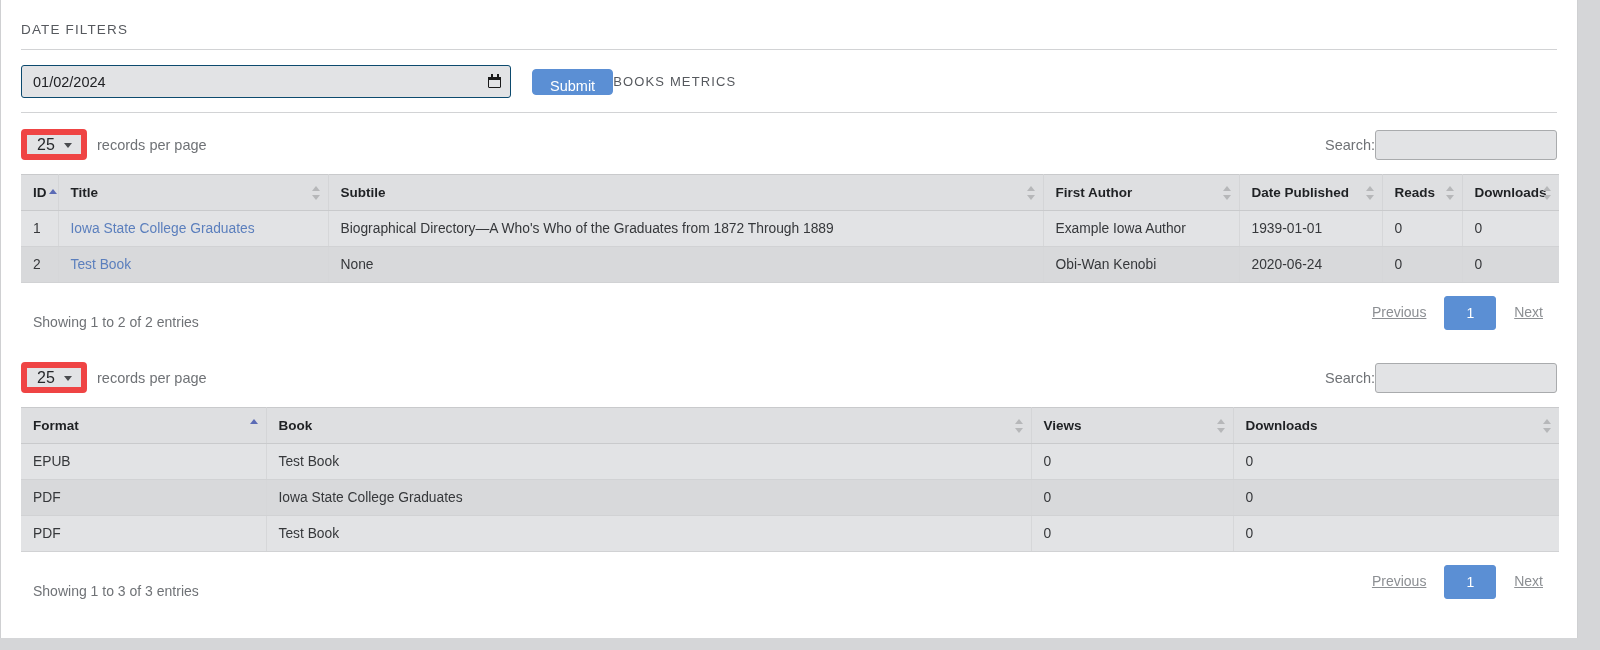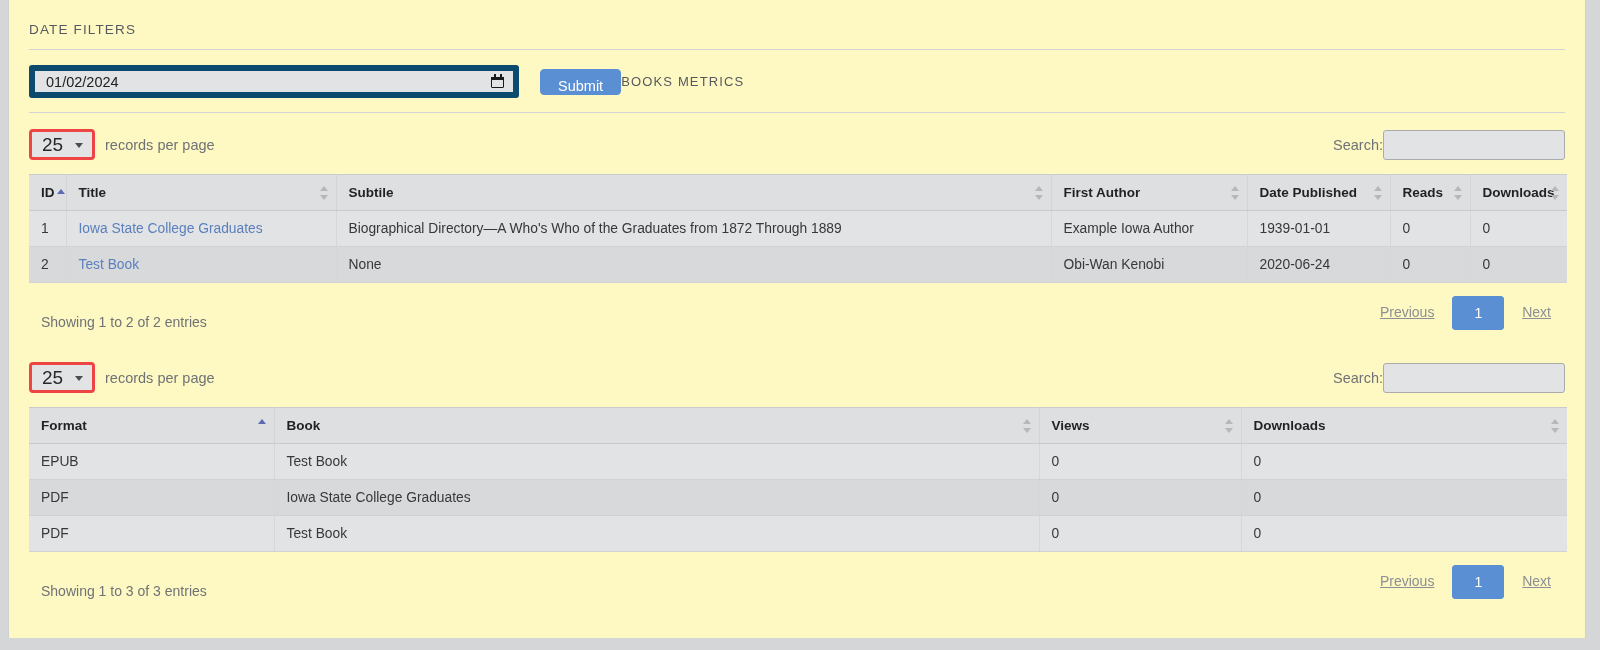--- a/index.html
+++ b/index.html
@@ -18,11 +18,11 @@
   }
   .page-card {
     position: absolute;
-    left: 8px;
+    left: 0;
     top: 0;
     width: 1578px;
     height: 638px;
-    background: #fef9c3;
+    background: #ffffff;
     border-left: 1px solid #cfd0d2;
     border-right: 1px solid #cfd0d2;
   }

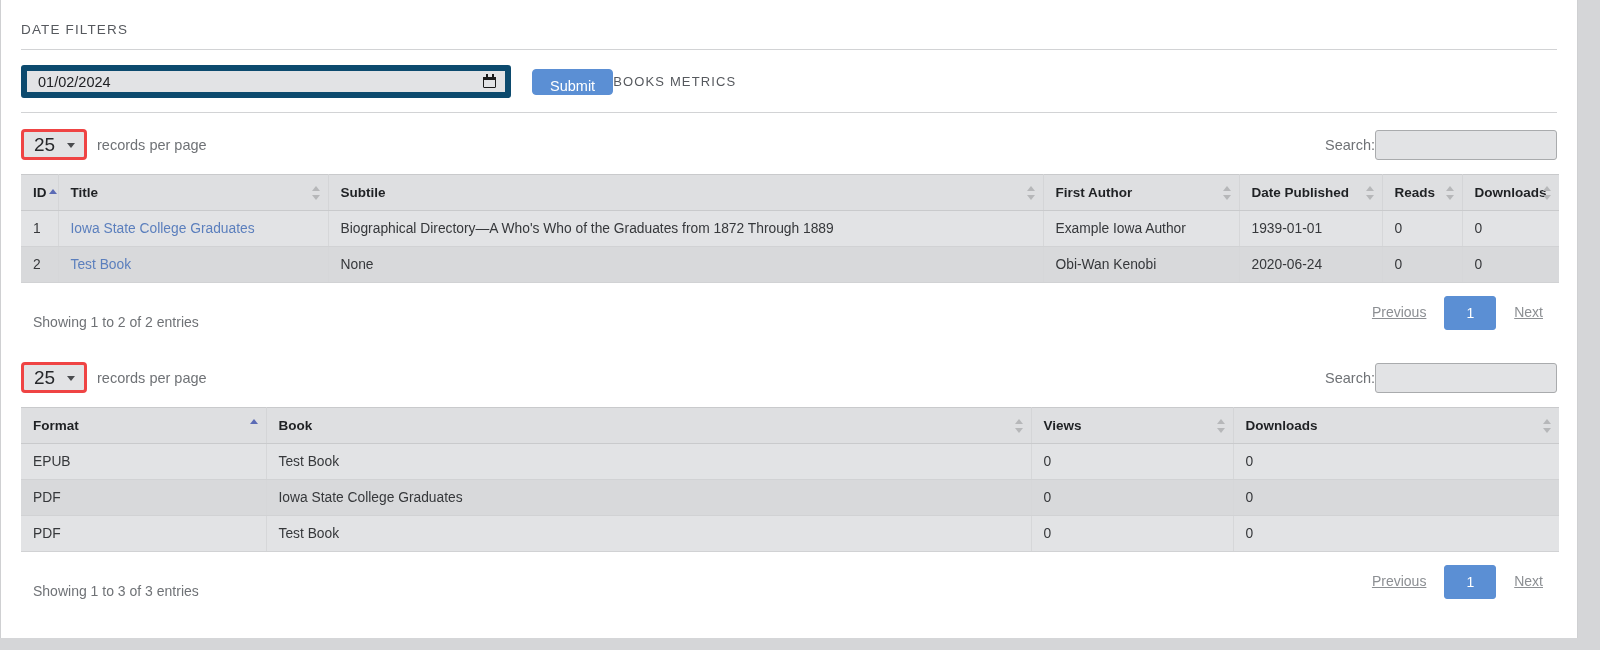--- a/index.html
+++ b/index.html
@@ -53,7 +53,7 @@
     position: relative;
     height: 33px;
     background: #e2e3e5;
-    border: 6px solid #0c4a6e;
+    border: 1px solid #0c4a6e;
     border-radius: 3px;
     display: flex;
     align-items: center;

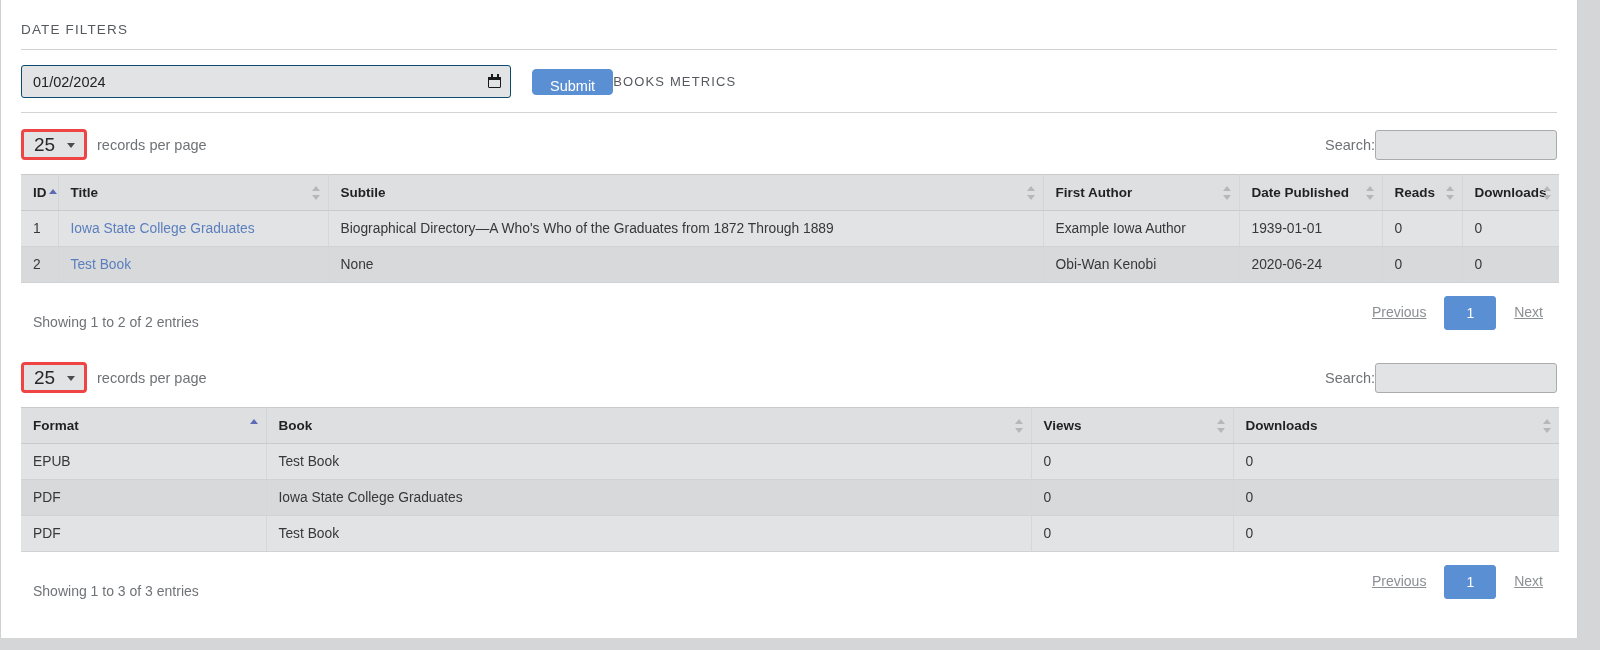--- a/index.html
+++ b/index.html
@@ -115,9 +115,9 @@
     width: 66px;
     height: 31px;
     background: #e2e3e5;
-    border: 3px solid #ef4444;
+    border: 6px solid #ef4444;
     border-radius: 4px;
-    font-size: 19px;
+    font-size: 16px;
     color: #26282b;
     display: flex;
     align-items: center;

